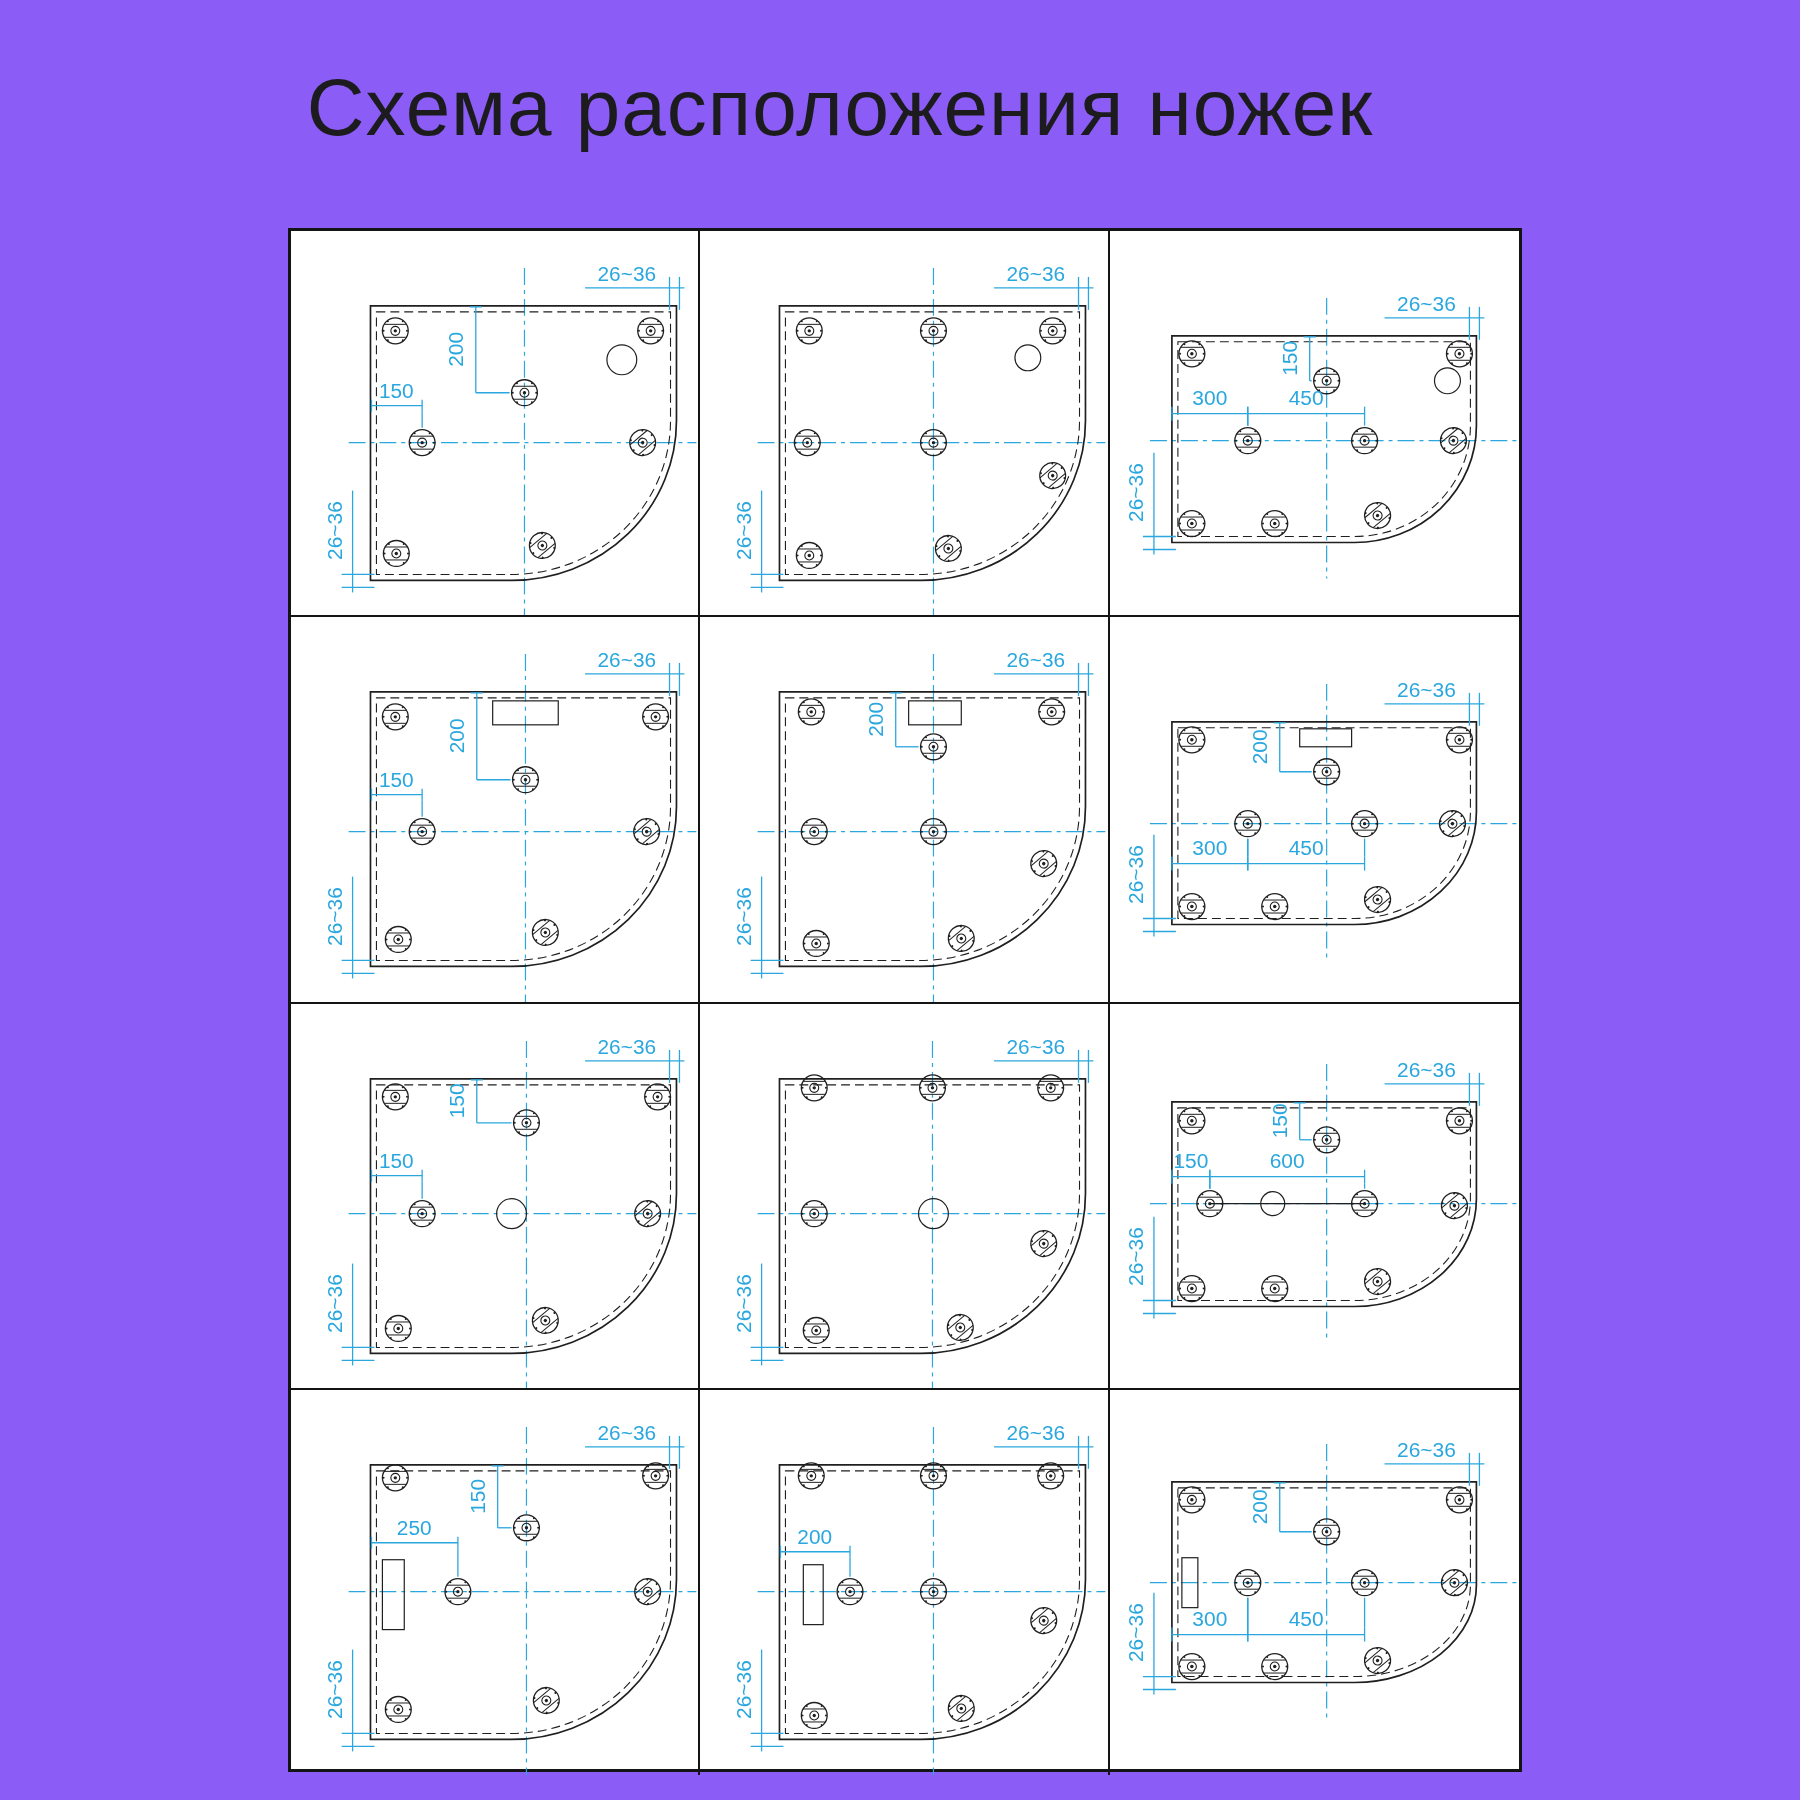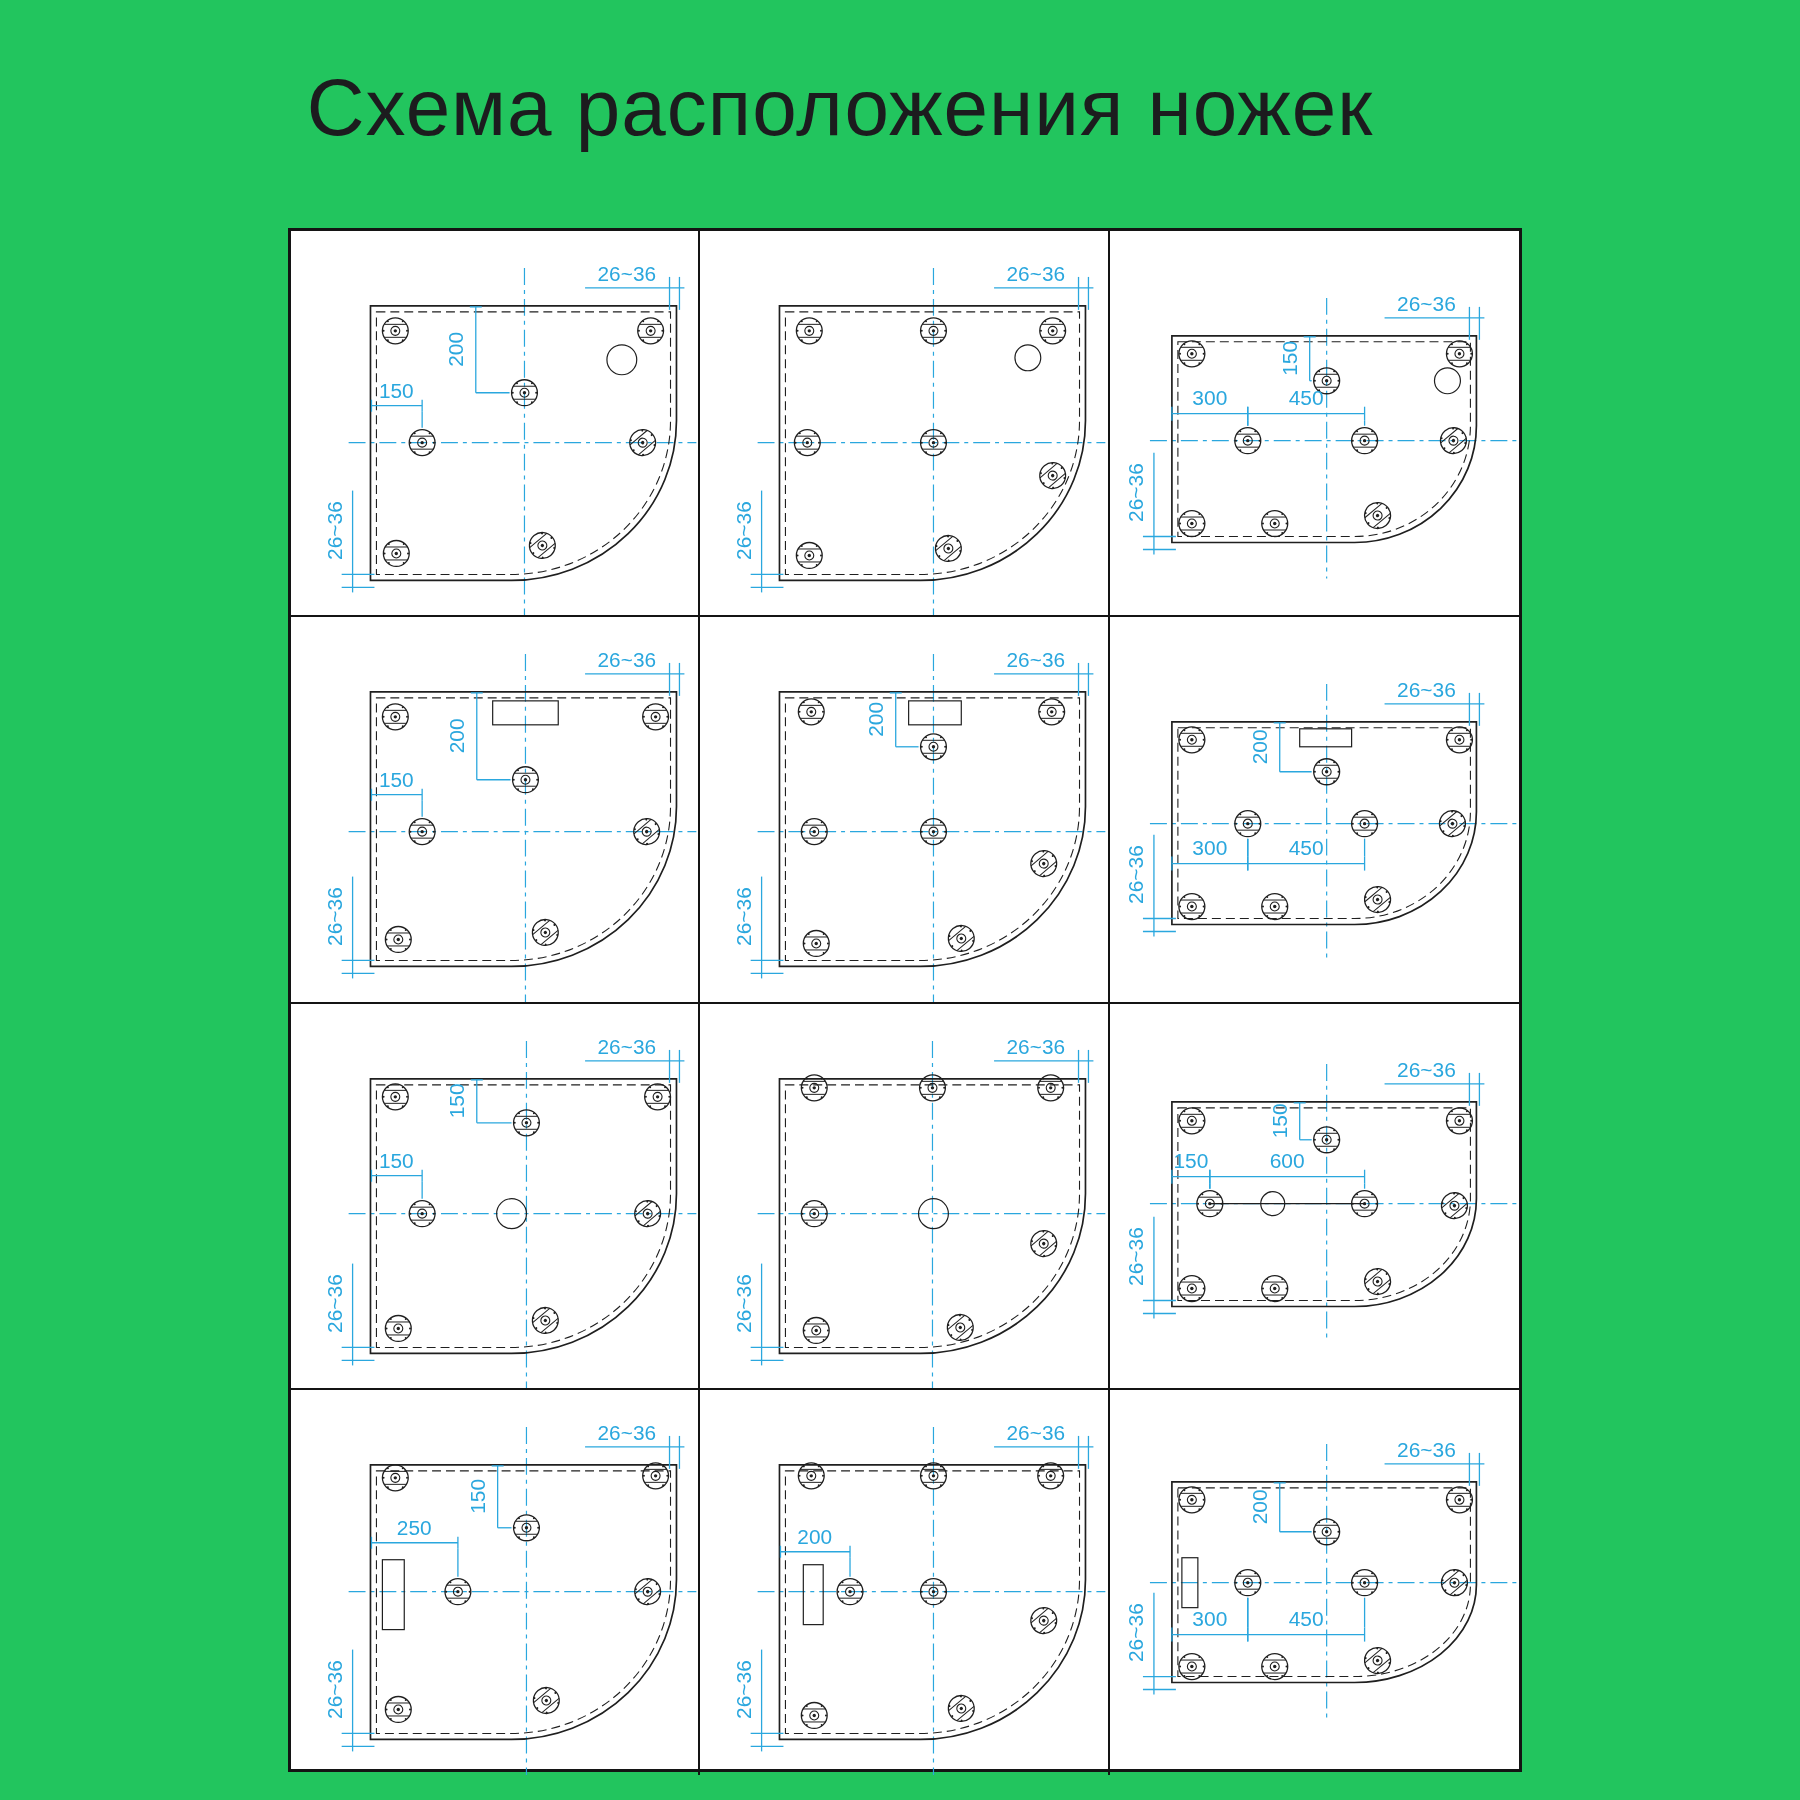--- a/index.html
+++ b/index.html
@@ -3,7 +3,7 @@
 <meta charset="utf-8">
 <style>
   html,body{margin:0;padding:0;background:#ffffff;}
-  .page{position:relative;width:1800px;height:1800px;background:#22c55e;
+  .page{position:relative;width:1800px;height:1800px;background:#8b5cf6;
         font-family:"Liberation Sans",sans-serif;overflow:hidden;}
   .title{position:absolute;top:62px;left:0;width:1680px;text-align:center;
          font-size:80px;font-weight:500;color:#1c1c1e;letter-spacing:1px;}

